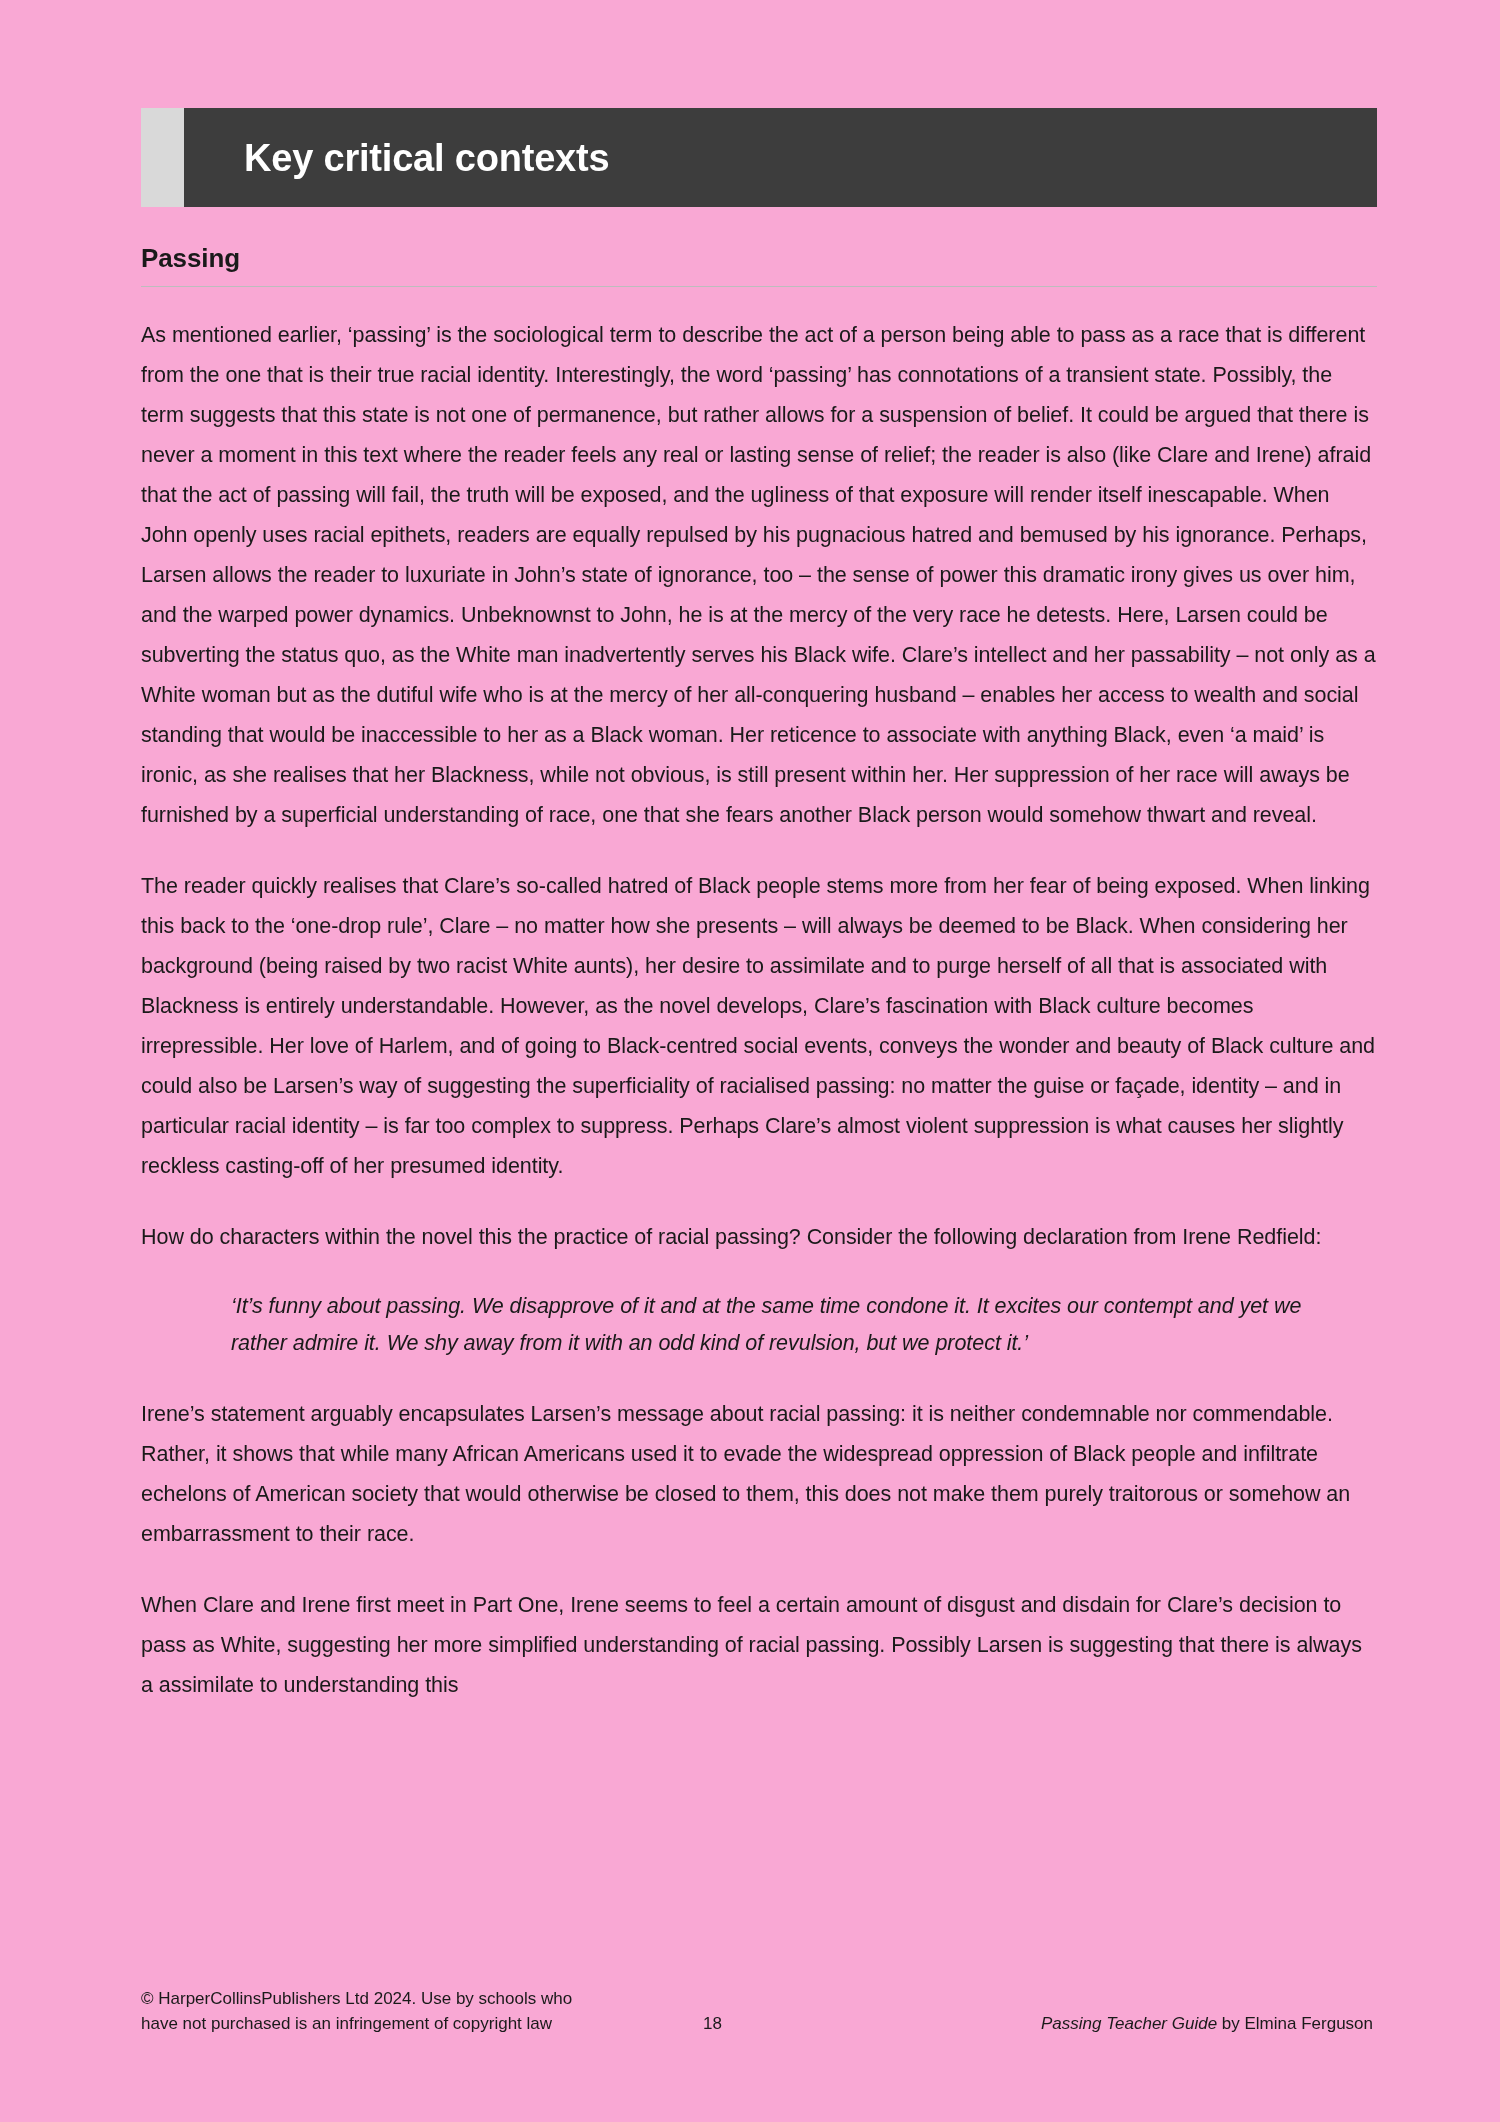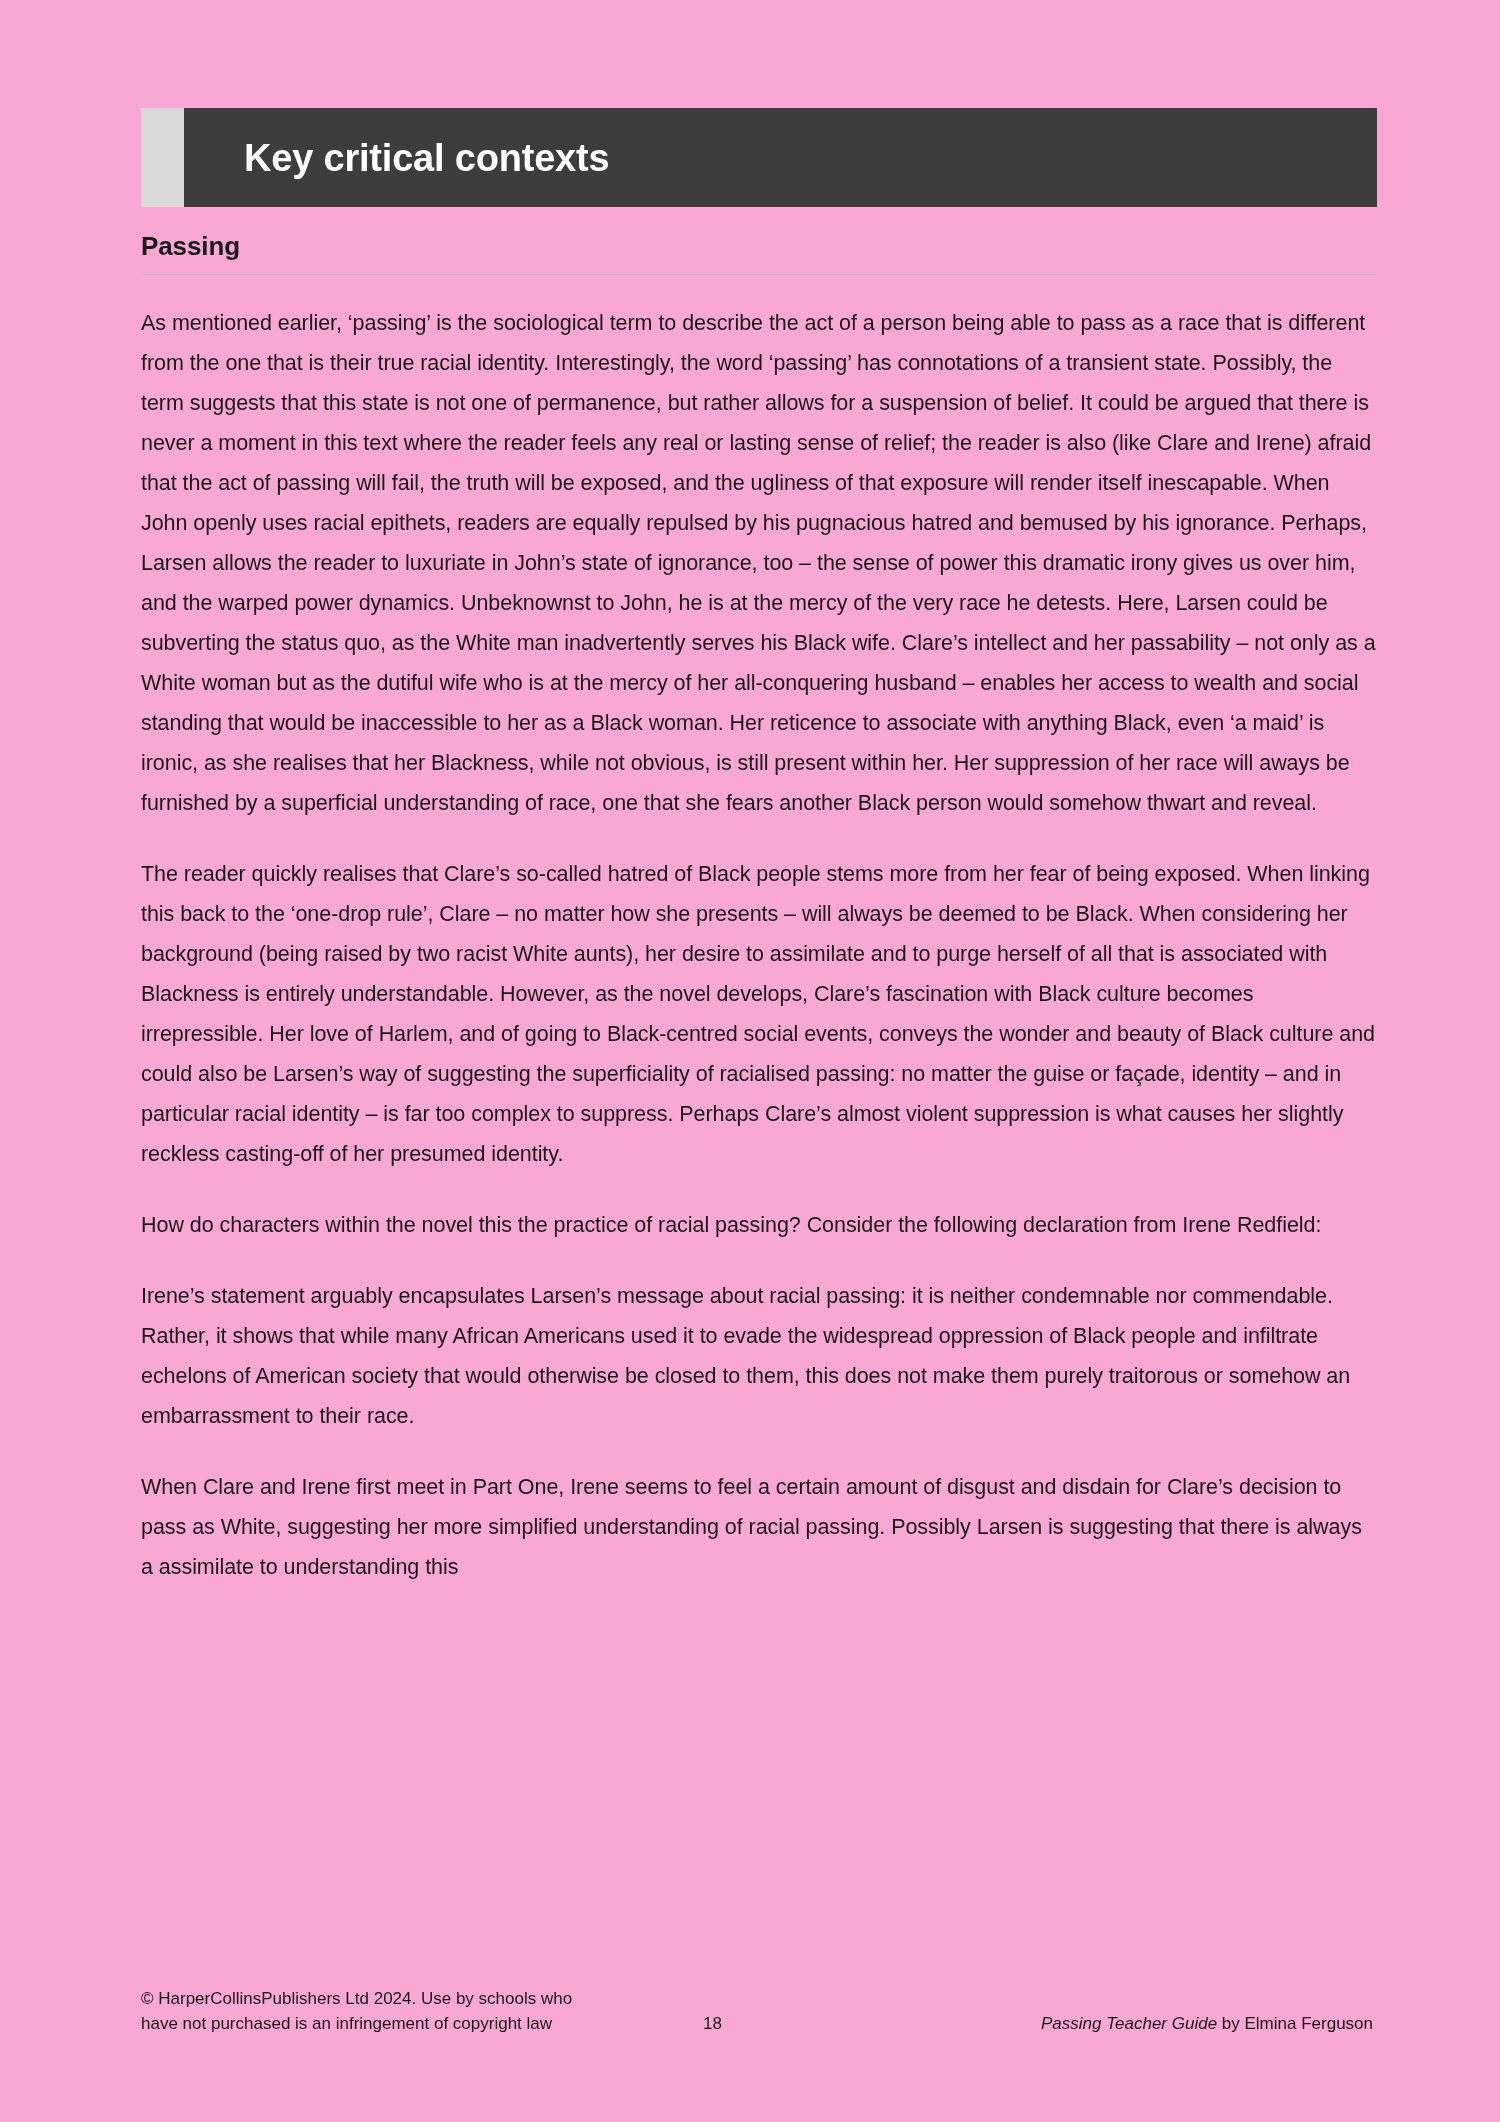--- a/index.html
+++ b/index.html
@@ -58,7 +58,7 @@
   .content {
     position: absolute;
     left: 141px;
-    top: 232px;
+    top: 244px;
     width: 1236px;
   }
 

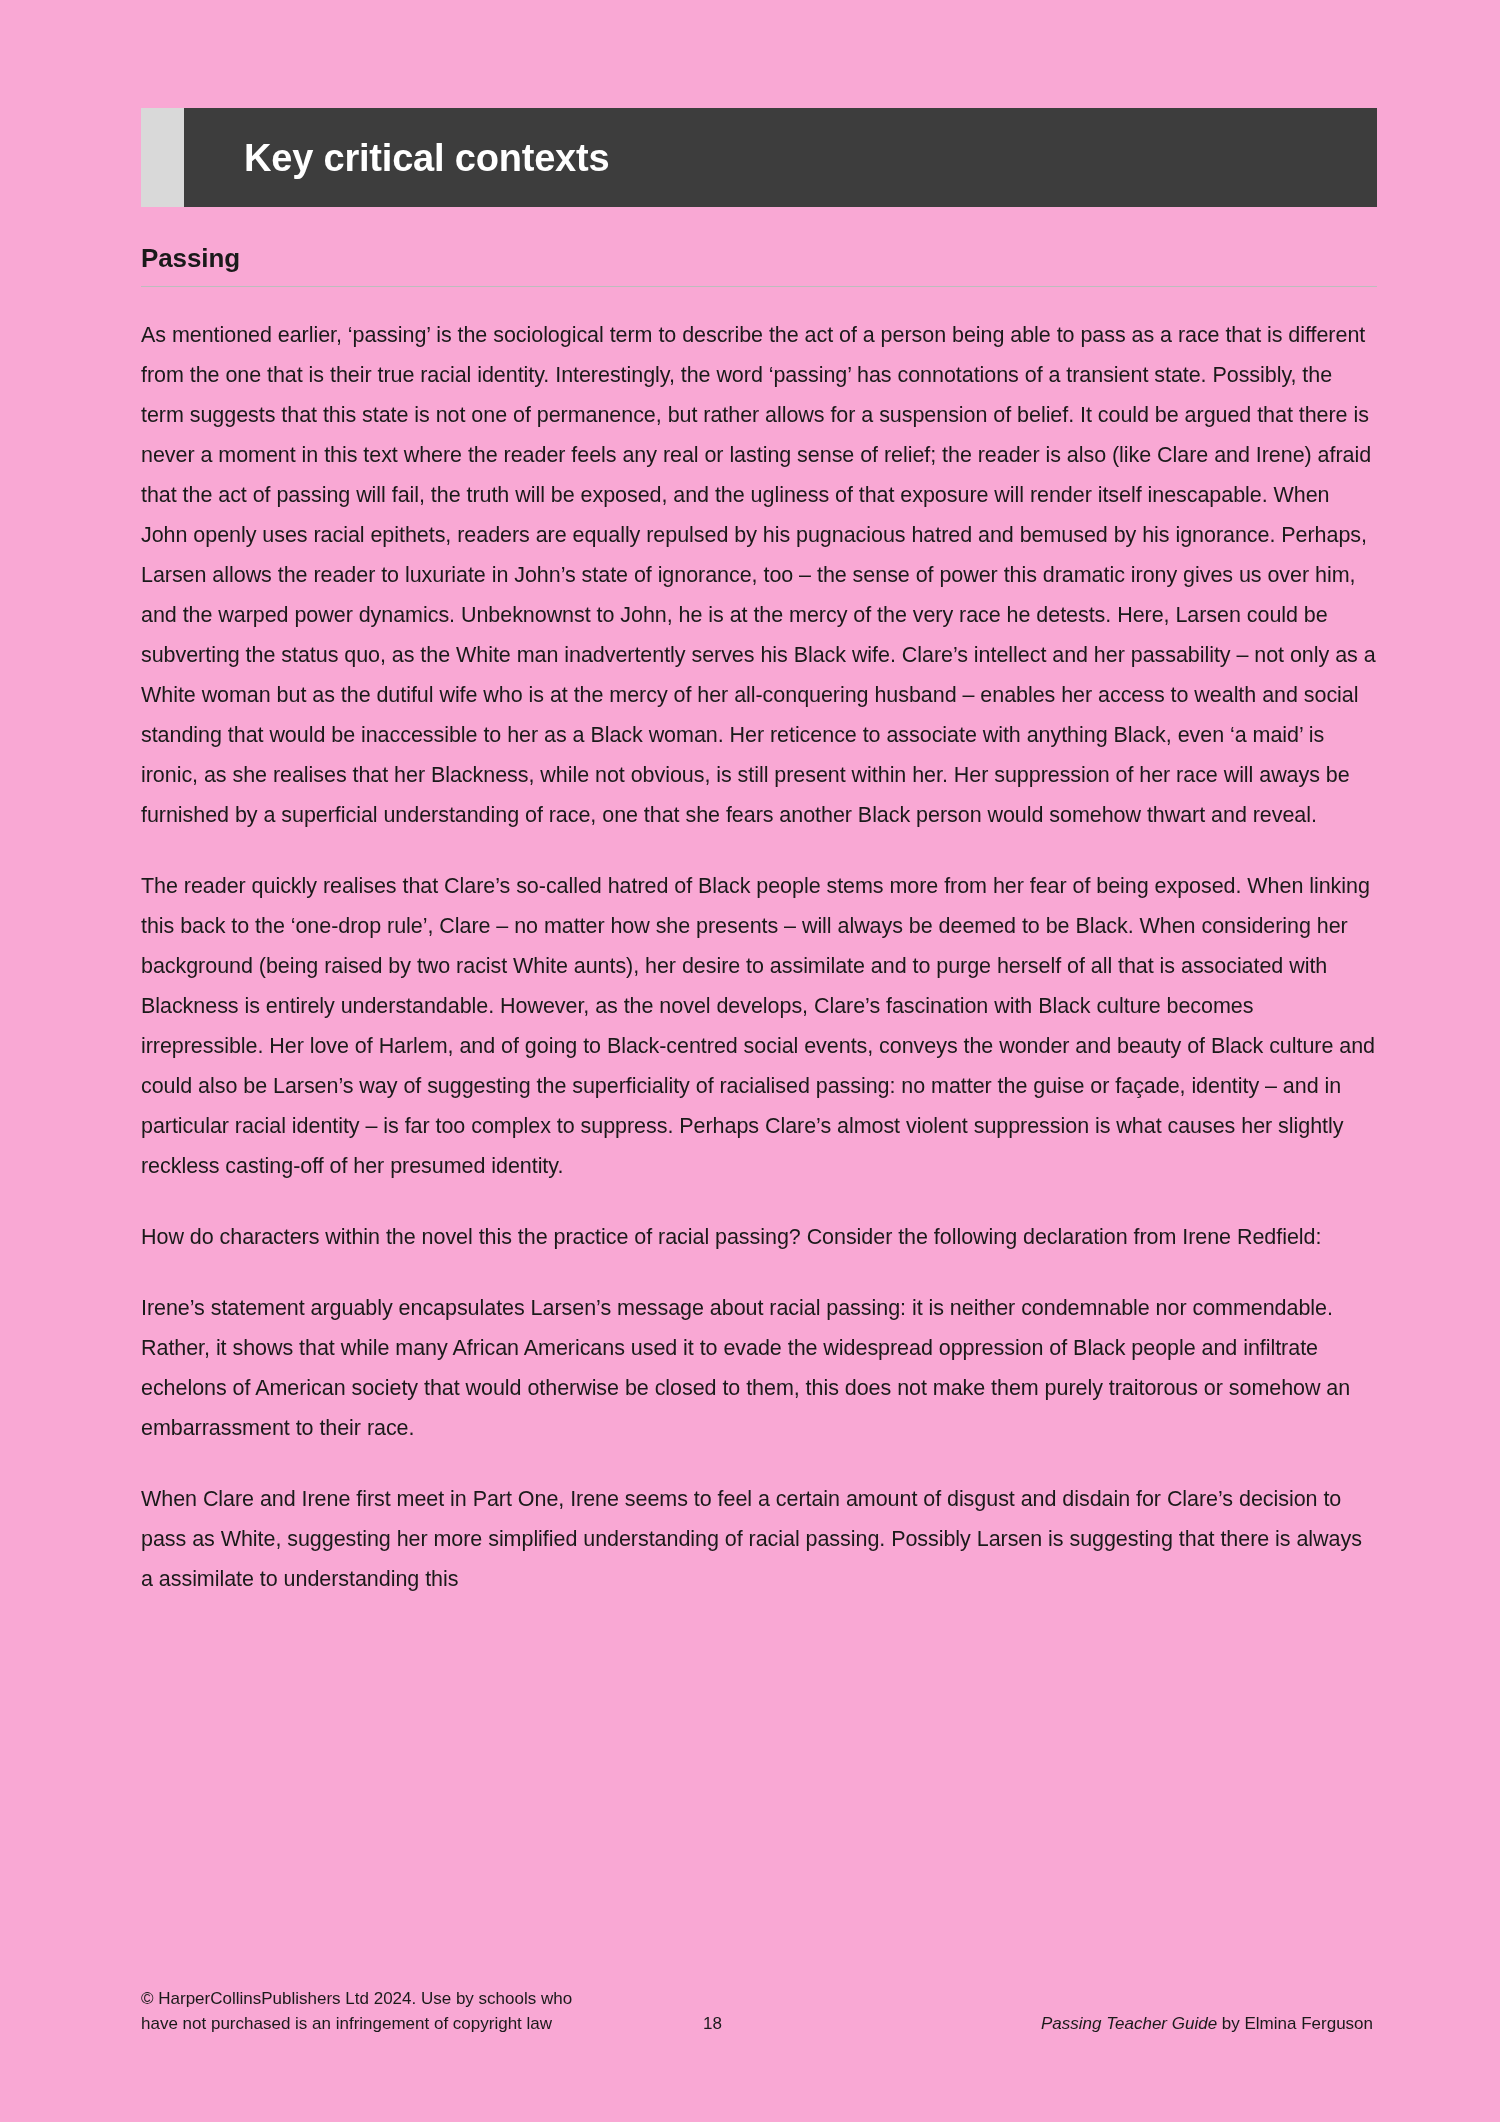--- a/index.html
+++ b/index.html
@@ -147,6 +147,7 @@
     <p class="body-text">The reader quickly realises that Clare’s so-called hatred of Black people stems more from her fear of being exposed. When linking this back to the ‘one-drop rule’, Clare – no matter how she presents – will always be deemed to be Black. When considering her background (being raised by two racist White aunts), her desire to assimilate and to purge herself of all that is associated with Blackness is entirely understandable. However, as the novel develops, Clare’s fascination with Black culture becomes irrepressible. Her love of Harlem, and of going to Black-centred social events, conveys the wonder and beauty of Black culture and could also be Larsen’s way of suggesting the superficiality of racialised passing: no matter the guise or façade, identity – and in particular racial identity – is far too complex to suppress. Perhaps Clare’s almost violent suppression is what causes her slightly reckless casting-off of her presumed identity.</p>
     <p class="body-text">How do characters within the novel this the practice of racial passing? Consider the following declaration from Irene Redfield:</p>
 
+    <p class="blockquote">‘It’s funny about passing. We disapprove of it and at the same time condone it. It excites our contempt and yet we rather admire it. We shy away from it with an odd kind of revulsion, but we protect it.’</p>
 
     <p class="body-text">Irene’s statement arguably encapsulates Larsen’s message about racial passing: it is neither condemnable nor commendable. Rather, it shows that while many African Americans used it to evade the widespread oppression of Black people and infiltrate echelons of American society that would otherwise be closed to them, this does not make them purely traitorous or somehow an embarrassment to their race.</p>
     <p class="body-text">When Clare and Irene first meet in Part One, Irene seems to feel a certain amount of disgust and disdain for Clare’s decision to pass as White, suggesting her more simplified understanding of racial passing. Possibly Larsen is suggesting that there is always a assimilate to understanding this</p>

